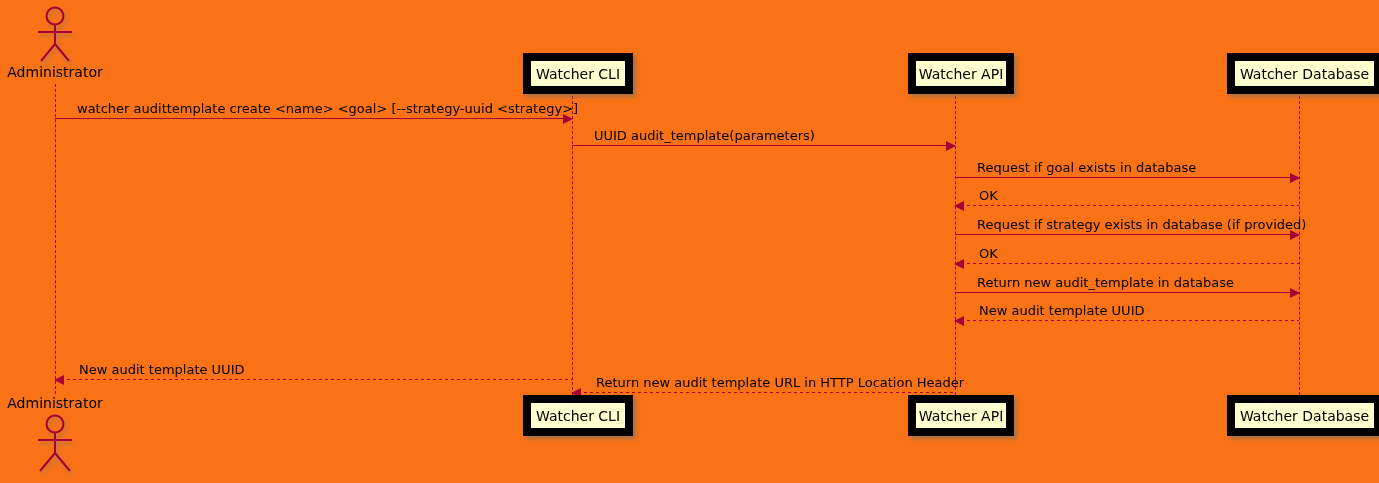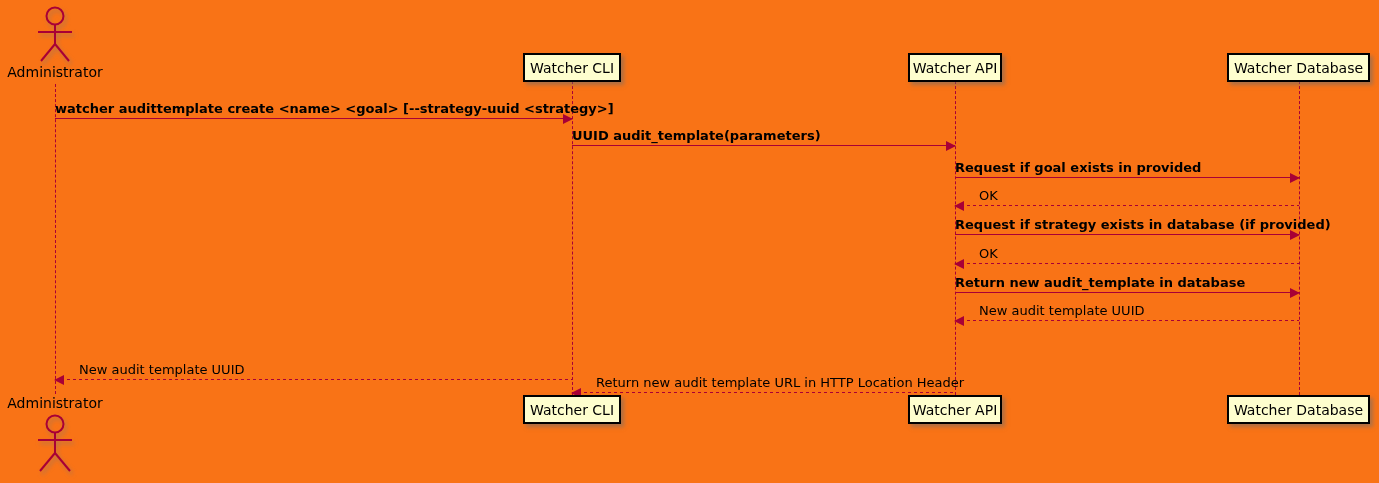--- a/index.html
+++ b/index.html
@@ -15,7 +15,7 @@
   .ll-db    { left:1299px;top:81px; height:314px; }
   
   .pbox {
-    position:absolute; height:25px; background:#FEFECE; border:2px solid #000000;
+    position:absolute; height:25px; background:#FEFECE; border:8px solid #000000;
     box-shadow:3px 3px 4px rgba(110,110,110,0.55);
     display:flex; align-items:center; justify-content:center;
     font-size:14px; color:#000; white-space:nowrap;

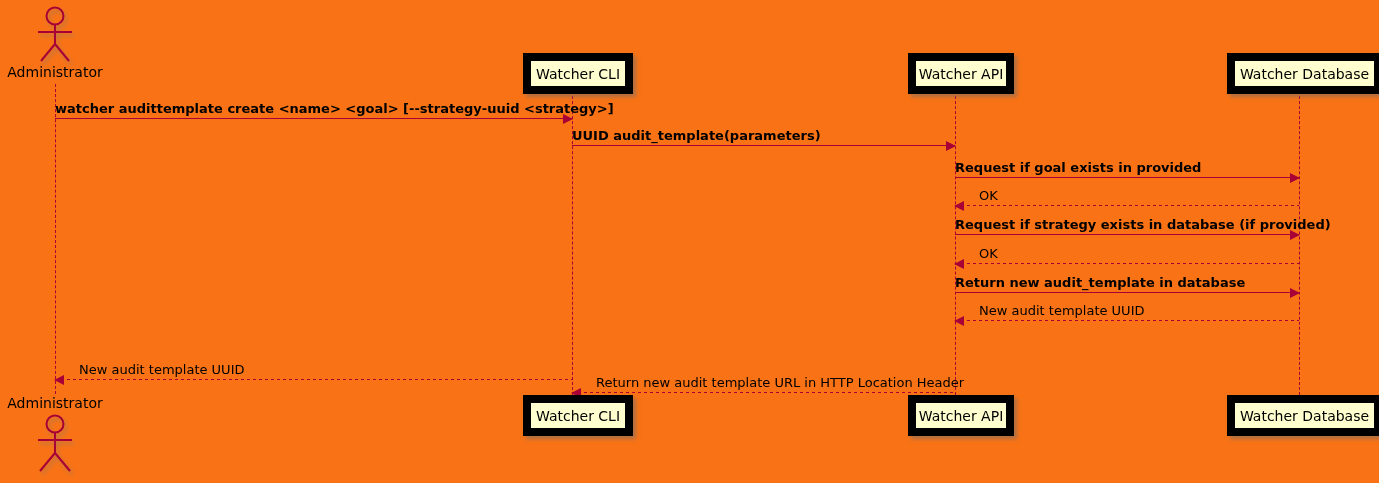--- a/index.html
+++ b/index.html
@@ -36,7 +36,7 @@
   
   .msg { position:absolute; }
   .msg .lbl { font-size:13px; color:#000; white-space:nowrap; height:15px; line-height:15px; }
-  .msg.solid  .lbl { padding-left:0;font-weight:bold; }
+  .msg.solid  .lbl { padding-left:22px; }
   .msg.dotted .lbl { padding-left:24px; }
   .msg .line { position:relative; height:1px; margin-top:2px; }
   .msg.solid  .line { background:#A80036; }

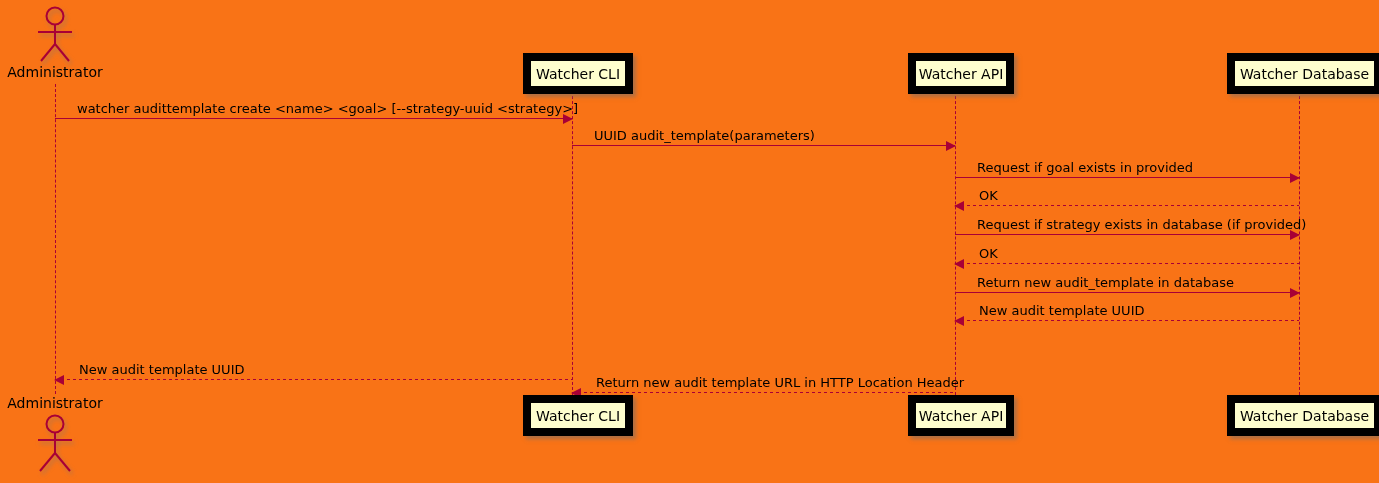--- a/index.html
+++ b/index.html
@@ -95,7 +95,7 @@
     </div>
   </div>
   <div class="msg solid dir-right m3">
-    <div class="lbl">Request if goal exists in provided</div>
+    <div class="lbl">Request if goal exists in database</div>
     <div class="line">
       <span class="head"></span>
     </div>

